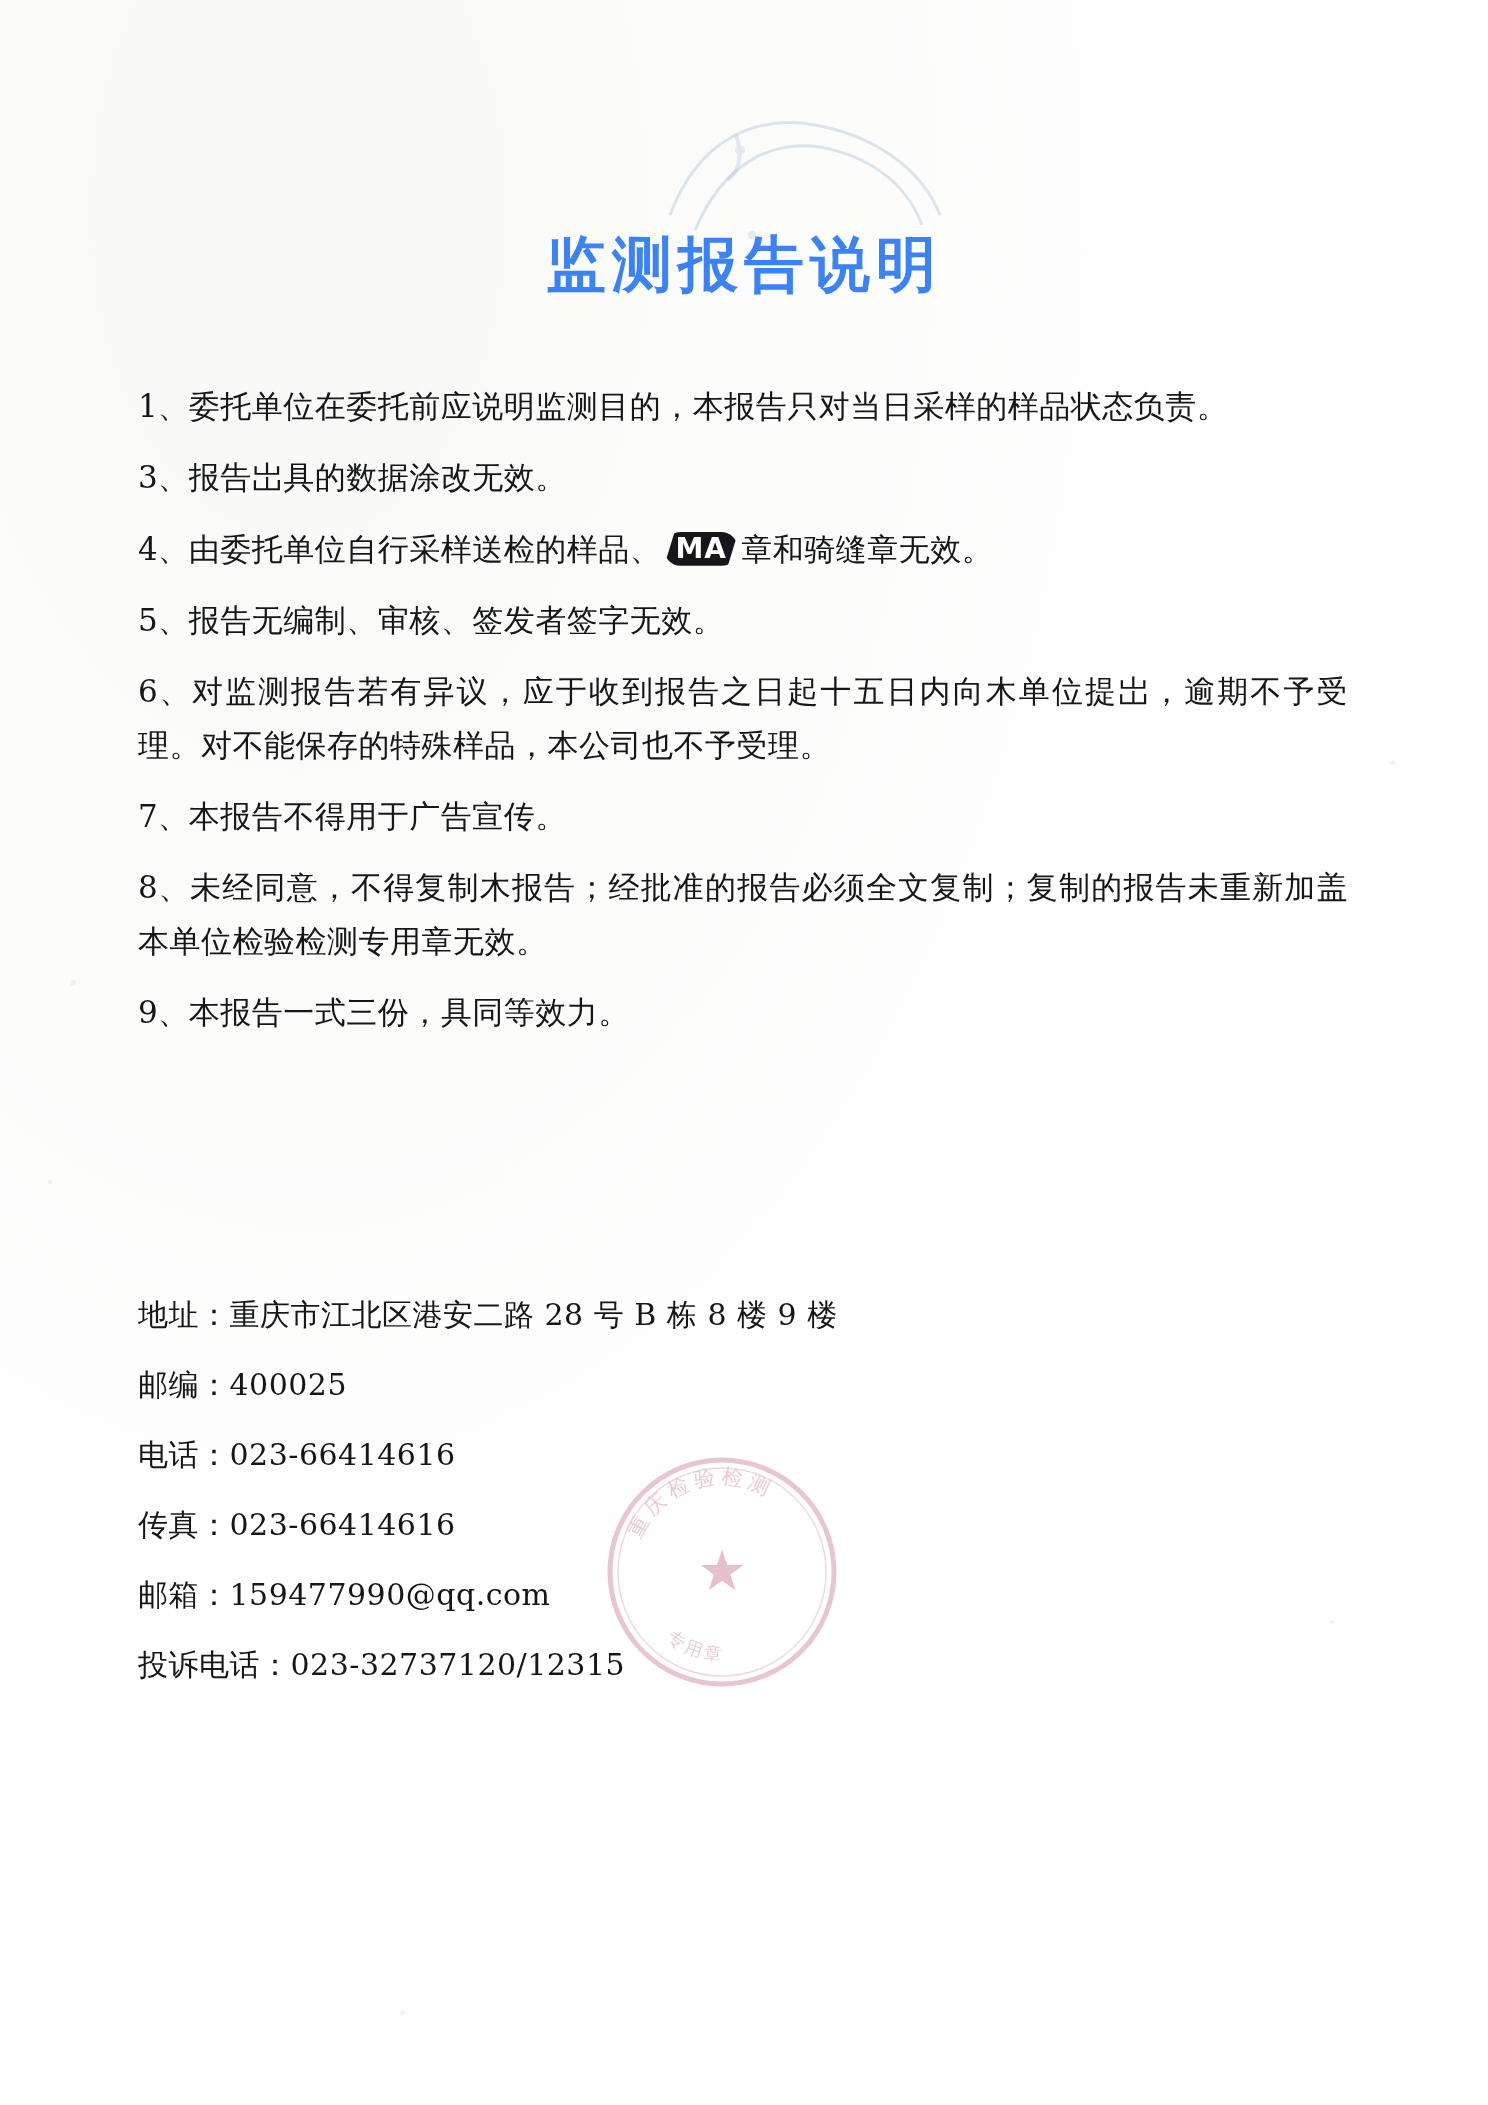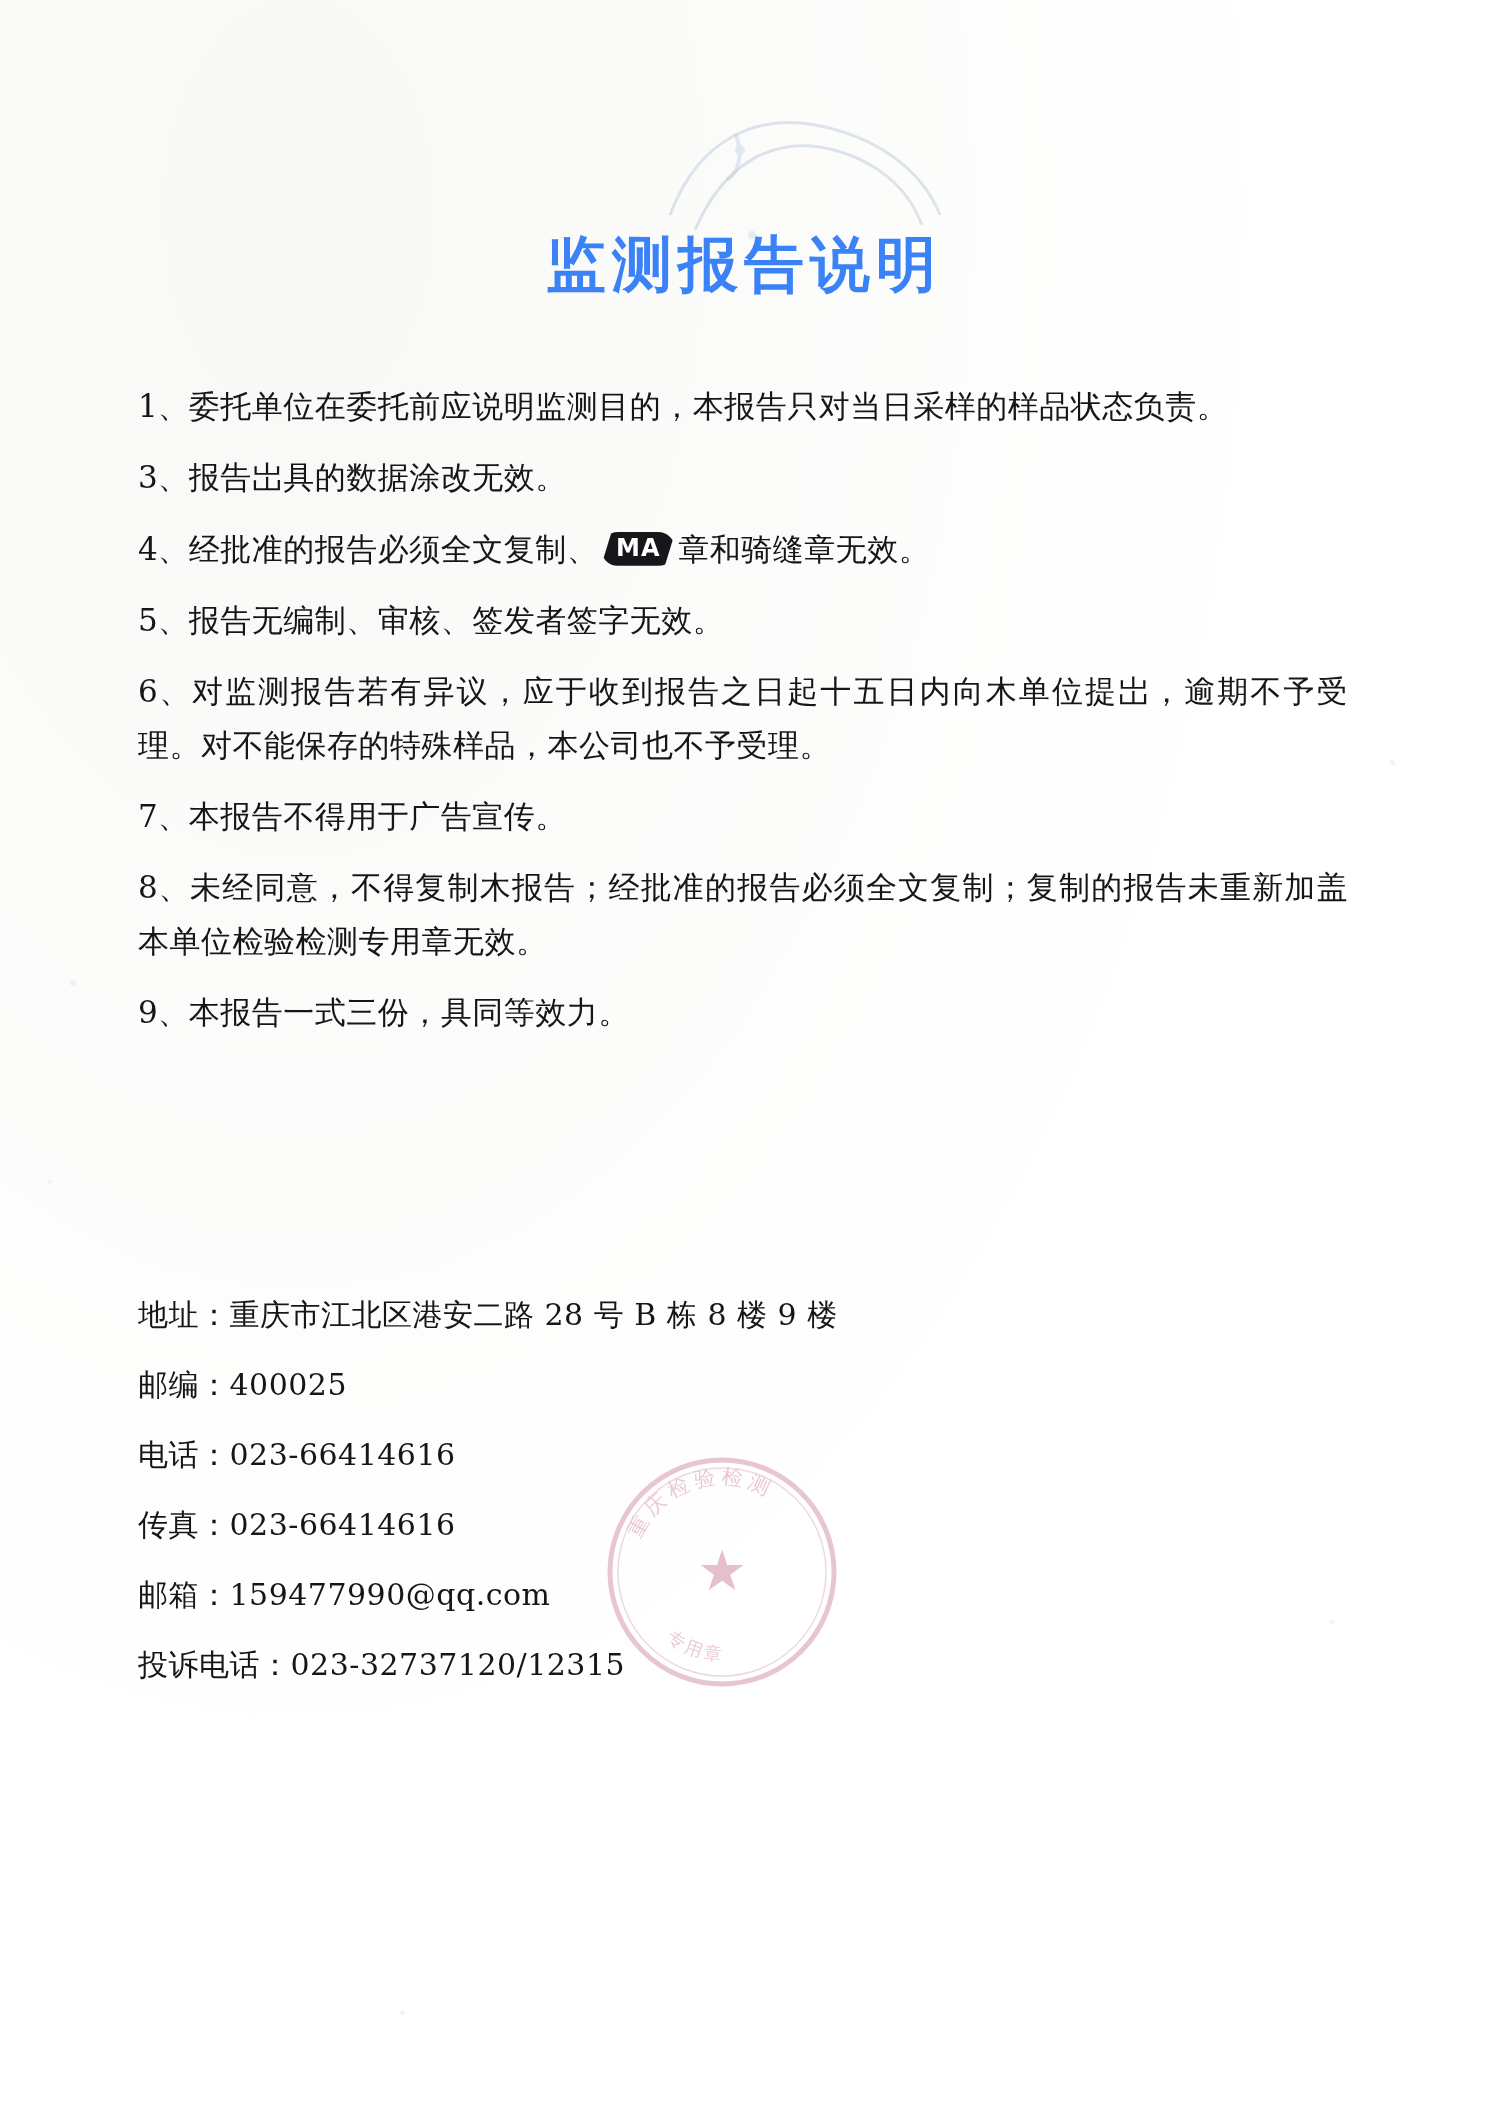--- a/index.html
+++ b/index.html
@@ -172,7 +172,7 @@
     </div>
 
     <div class="clause">
-      <span class="num">4、</span><span>经批准的报告必须全文复制、</span><span class="ma-mark"><span class="ma-body"></span><span class="ma-text">MA</span></span><span>章和骑缝章无效。</span>
+      <span class="num">4、</span><span>由委托单位自行采样送检的样品、</span><span class="ma-mark"><span class="ma-body"></span><span class="ma-text">MA</span></span><span>章和骑缝章无效。</span>
     </div>
 
     <div class="clause">

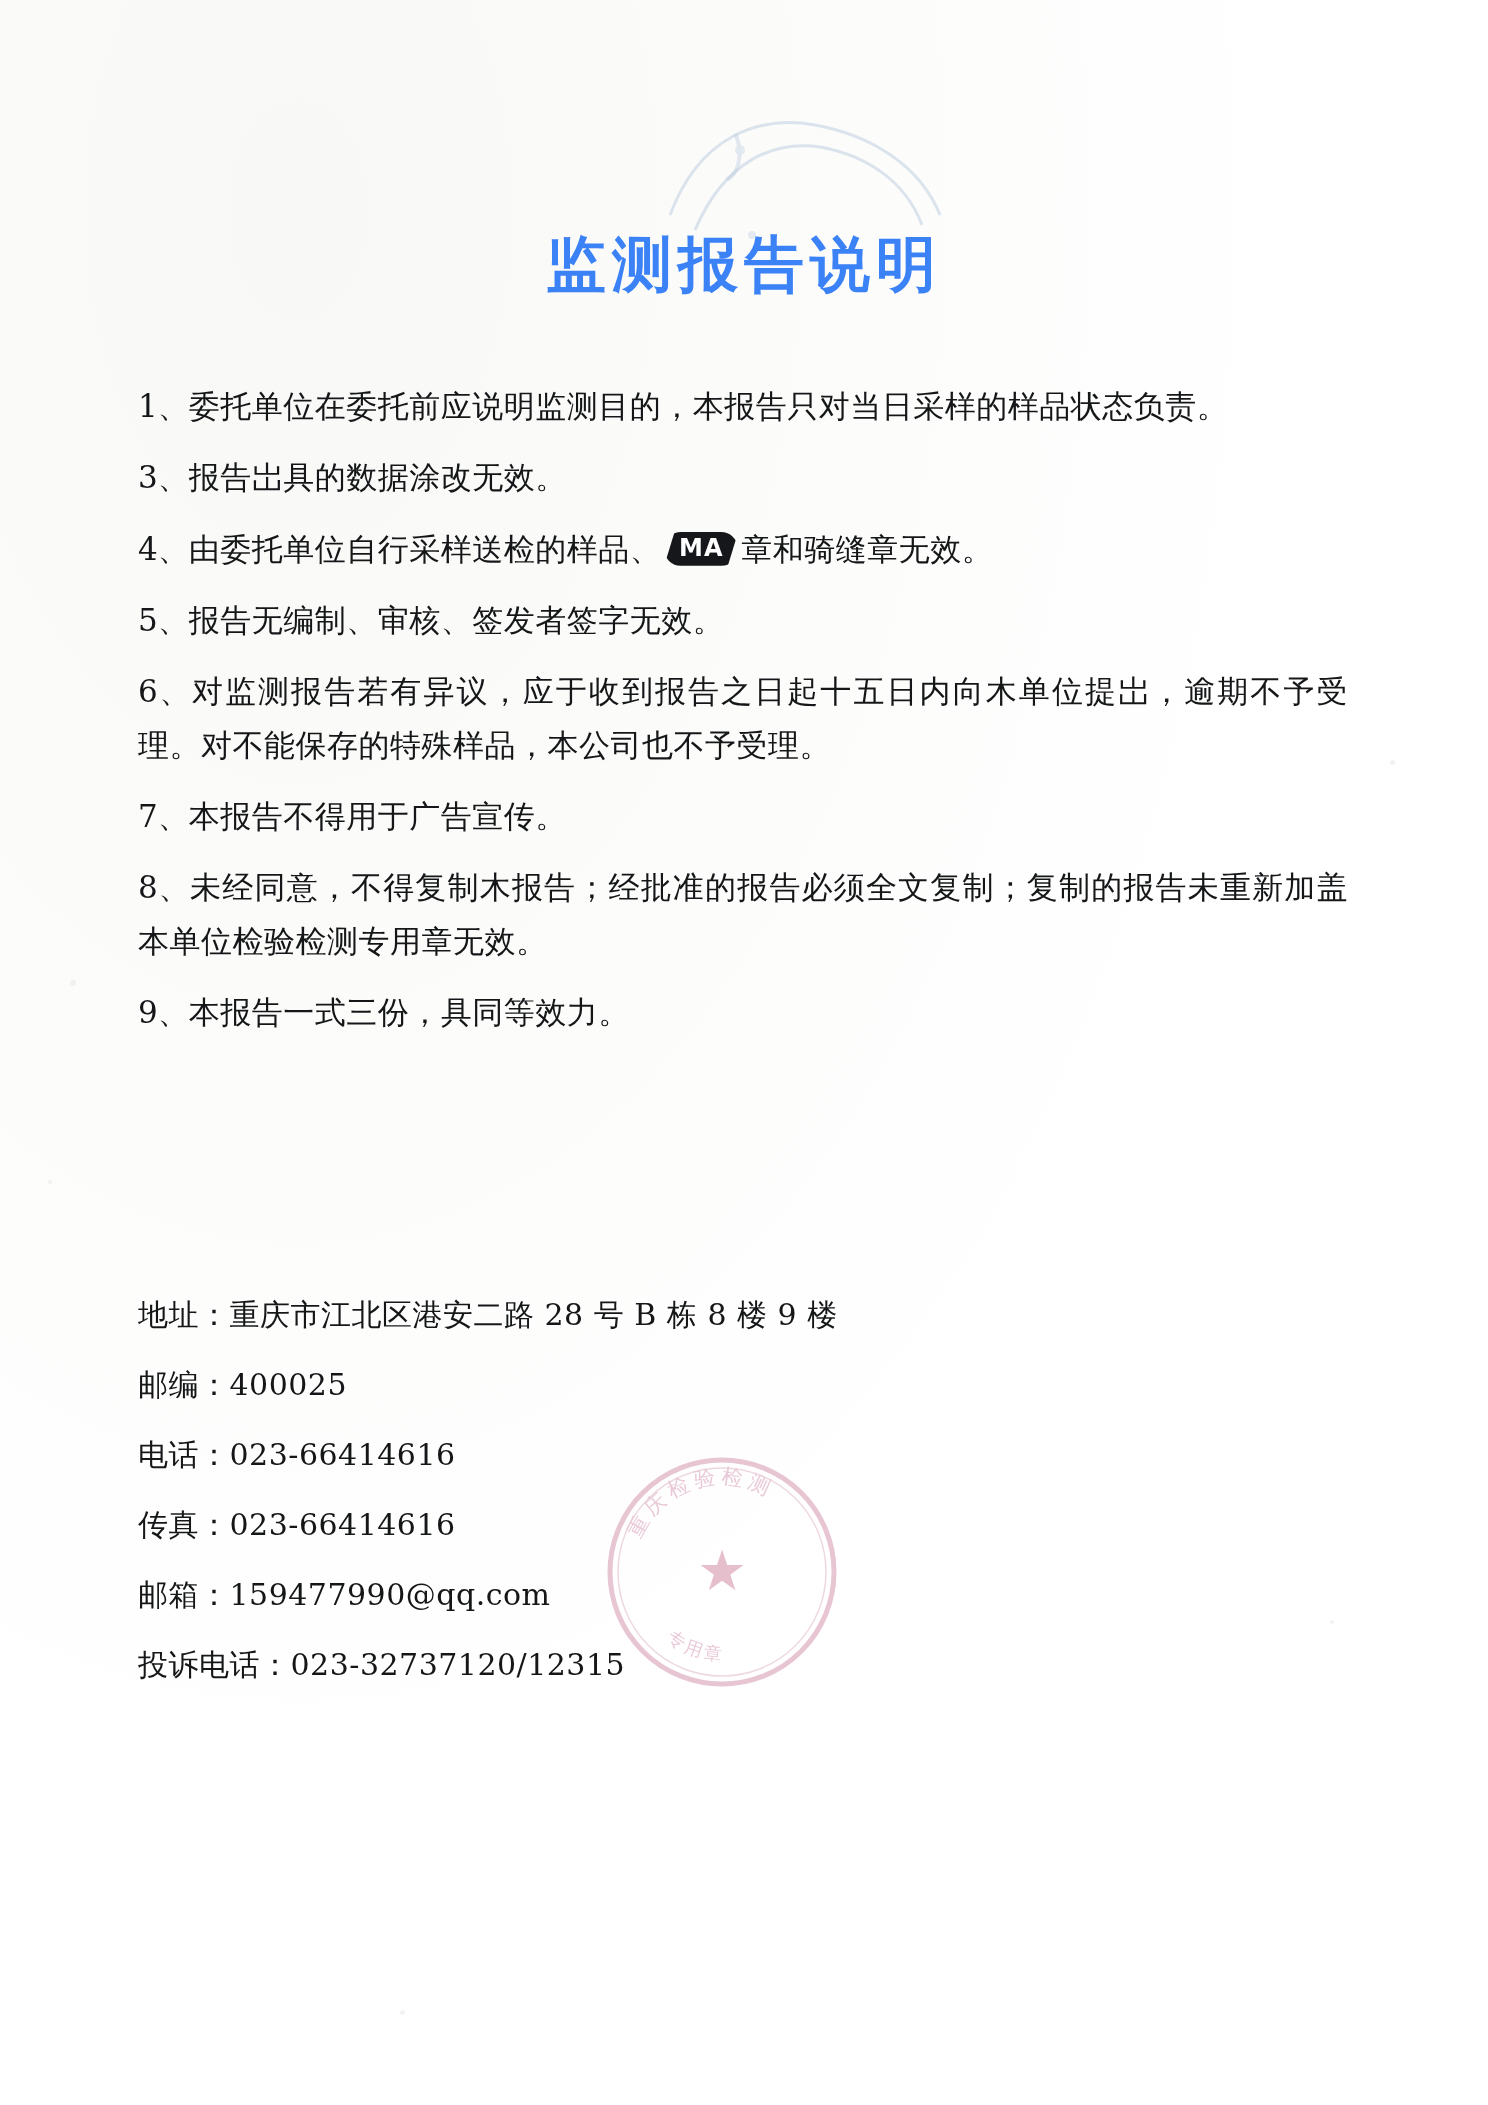--- a/index.html
+++ b/index.html
@@ -98,7 +98,7 @@
     color: #ffffff;
     font-family: "DejaVu Sans", "Liberation Sans", sans-serif;
     font-weight: bold;
-    font-size: 24px;
+    font-size: 28px;
     letter-spacing: 1px;
     display: flex;
     align-items: center;

